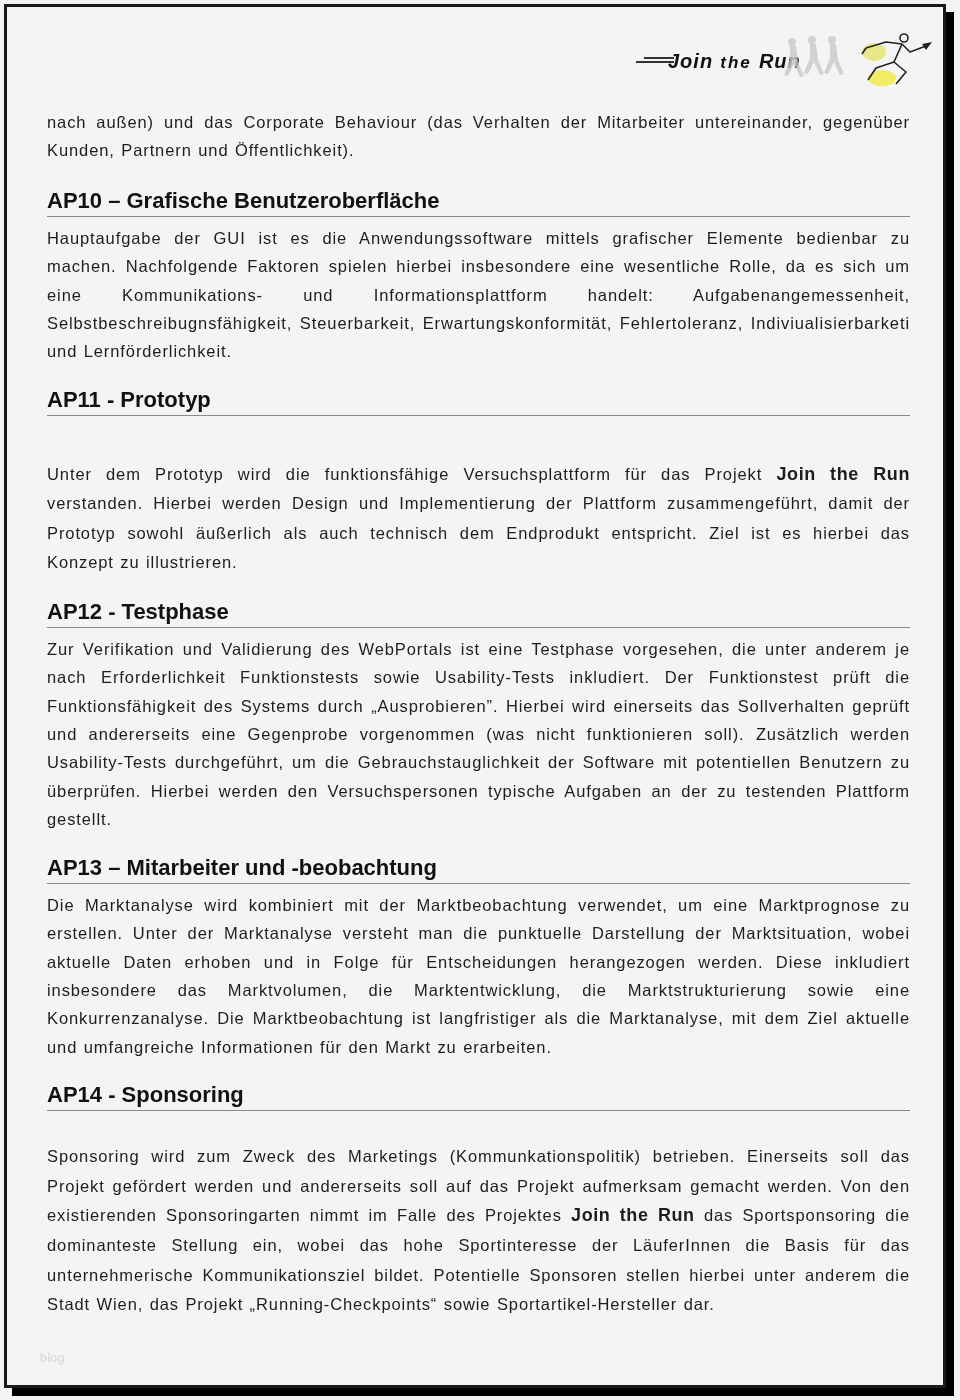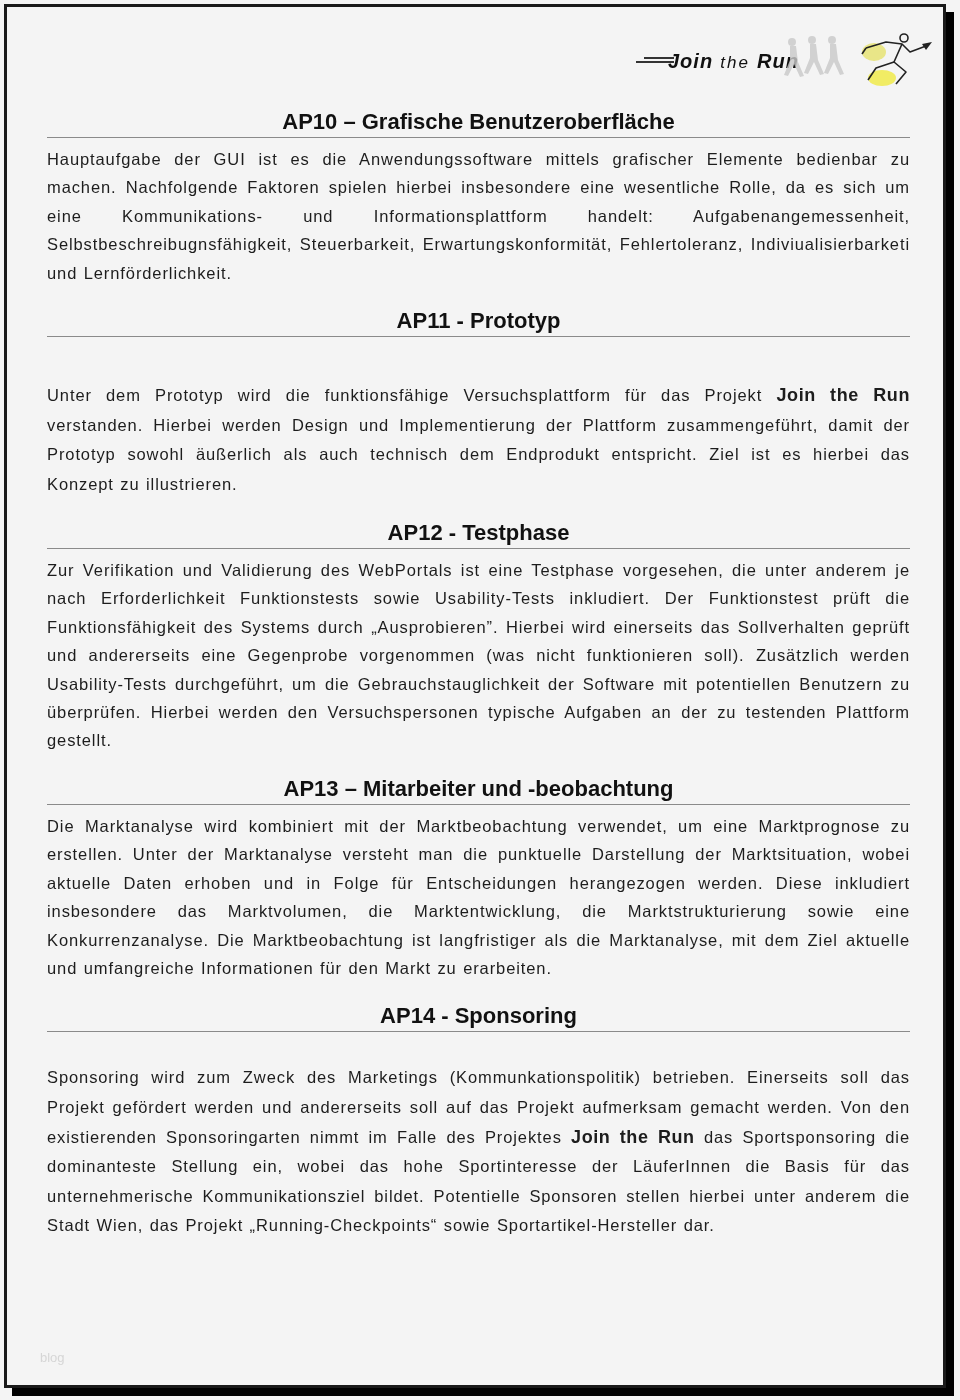--- a/index.html
+++ b/index.html
@@ -82,7 +82,7 @@
     letter-spacing: 1px;
     white-space: nowrap;
   }
-  .logo .logo-text .small { font-size: 17px; font-weight: normal; letter-spacing: 2px; }
+  .logo .logo-text .small { font-size: 17px; font-weight: bold; letter-spacing: 2px; }
   .logo .logo-text .big { font-size: 20px; }
   .logo svg.runners {
     position: absolute;

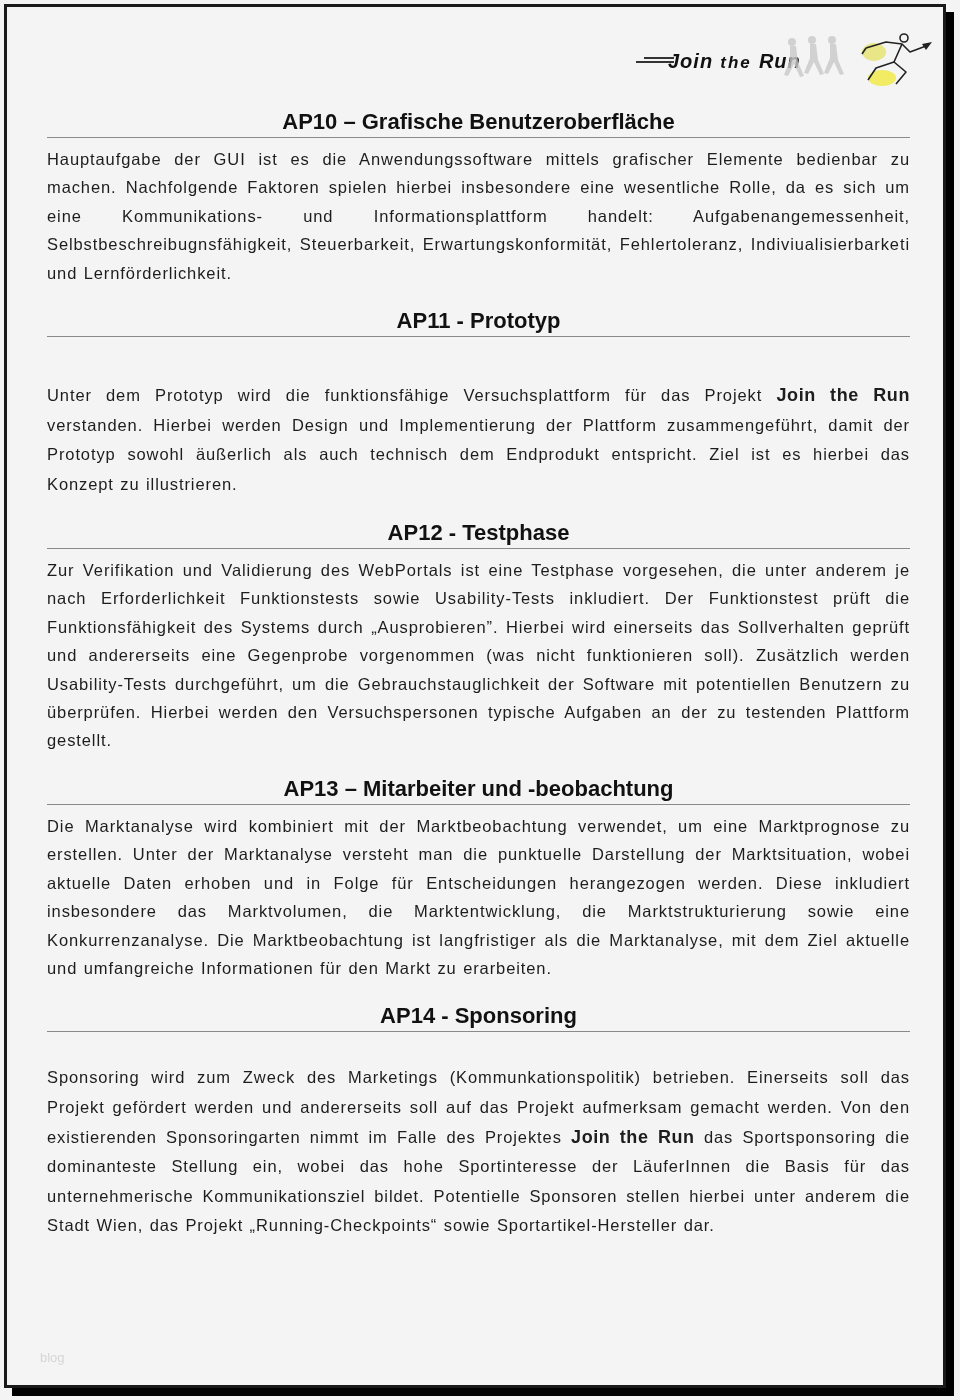--- a/index.html
+++ b/index.html
@@ -178,6 +178,7 @@
 </div>
 
 <div class="content">
+  <p class="sec-intro">nach außen) und das Corporate Behaviour (das Verhalten der Mitarbeiter untereinander, gegenüber Kunden, Partnern und Öffentlichkeit).</p>
 
   <div class="section" id="sec-ap10">
     <h2>AP10 – Grafische Benutzeroberfläche</h2>

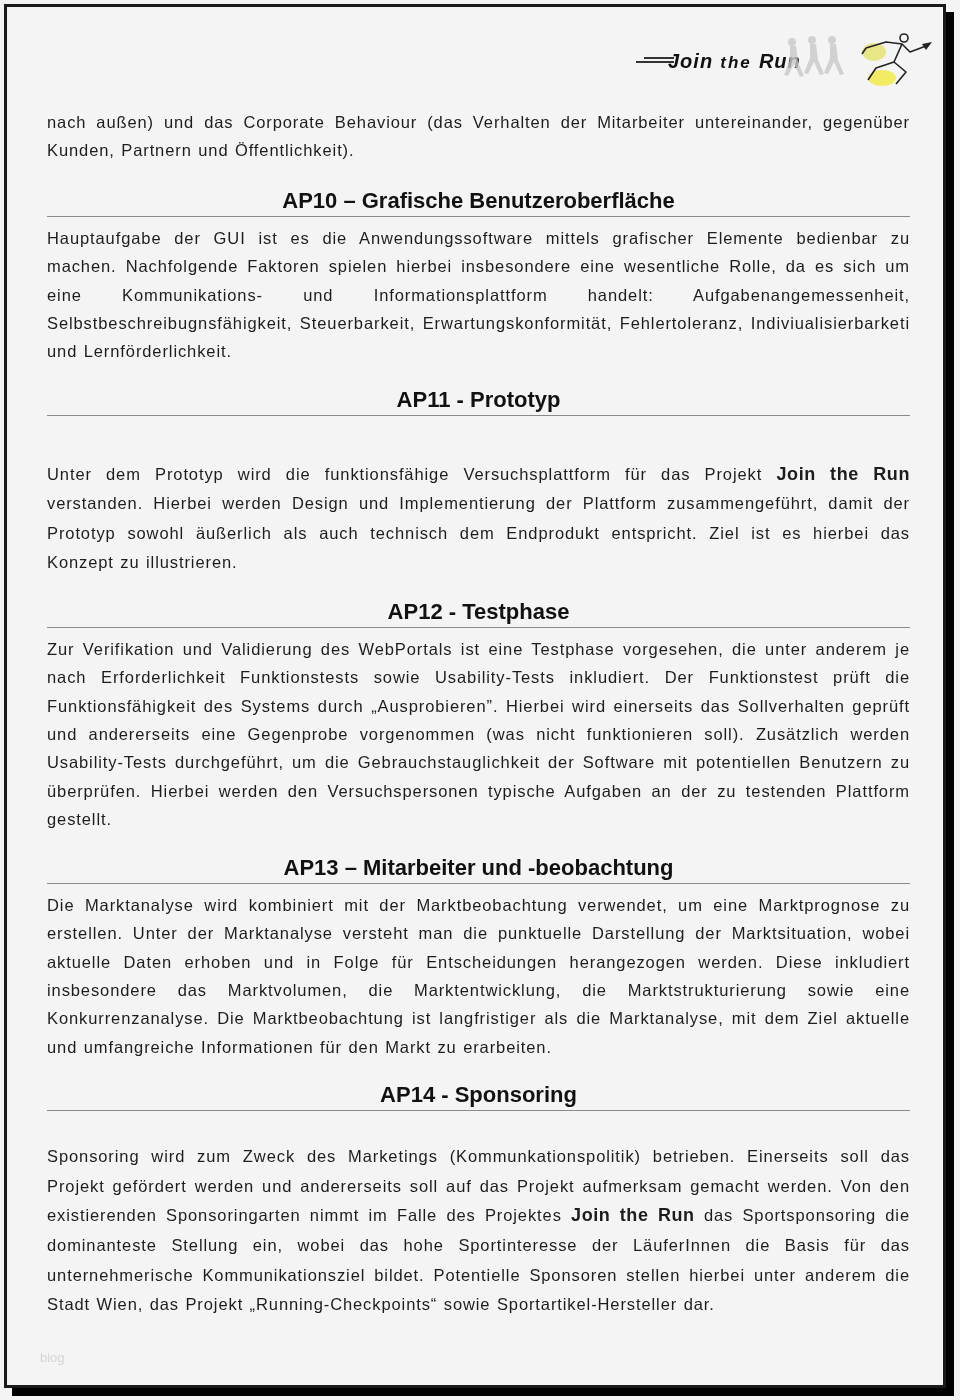--- a/index.html
+++ b/index.html
@@ -115,7 +115,6 @@
     border-bottom: 1.5px solid #8a8a8a;
     padding-bottom: 1px;
     letter-spacing: 0;
-    text-align: center;
   }
   .bold-inline {
     font-weight: bold;

